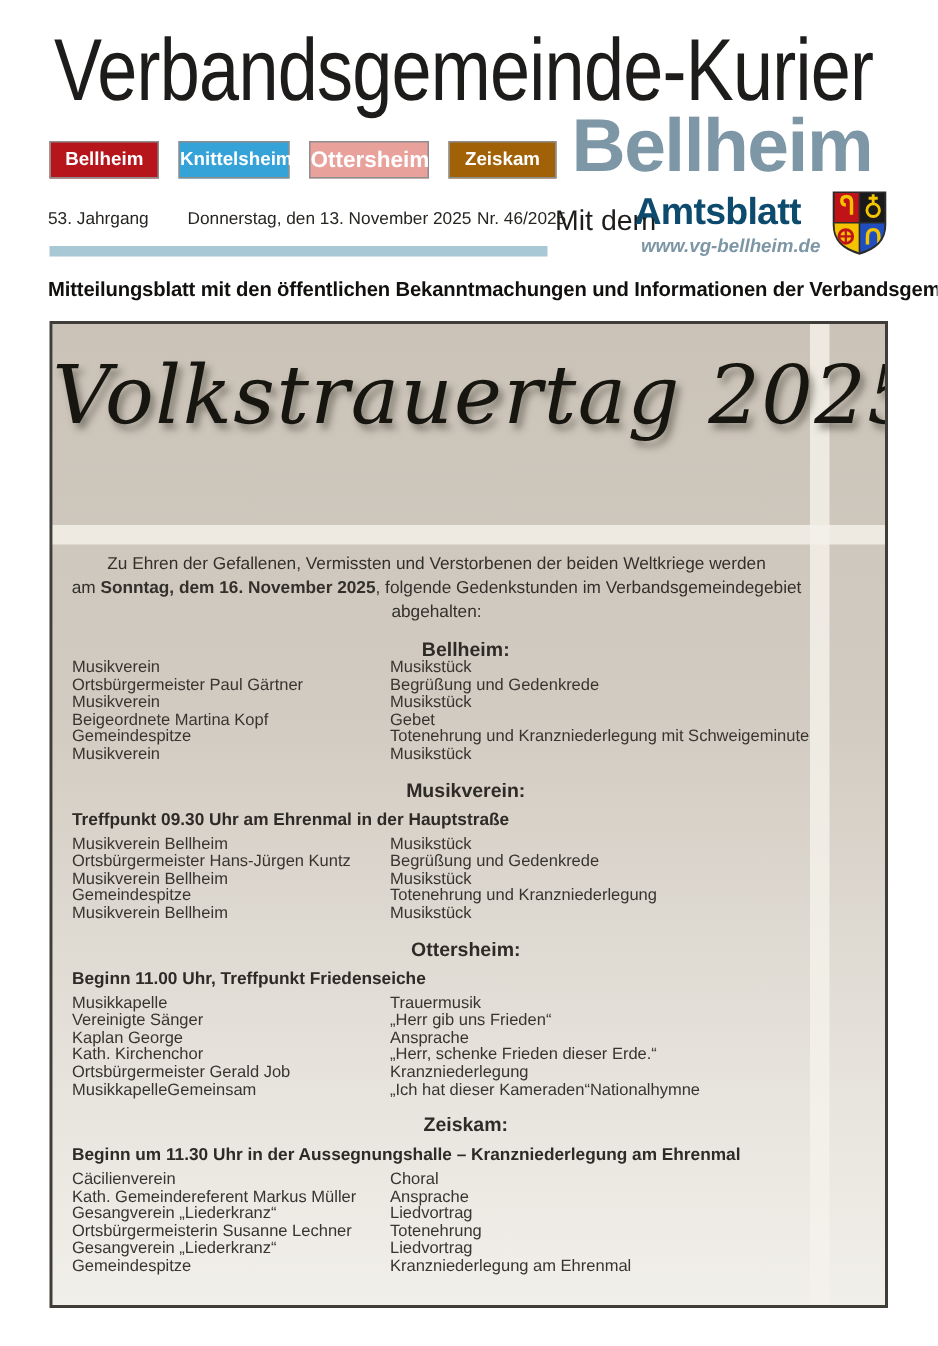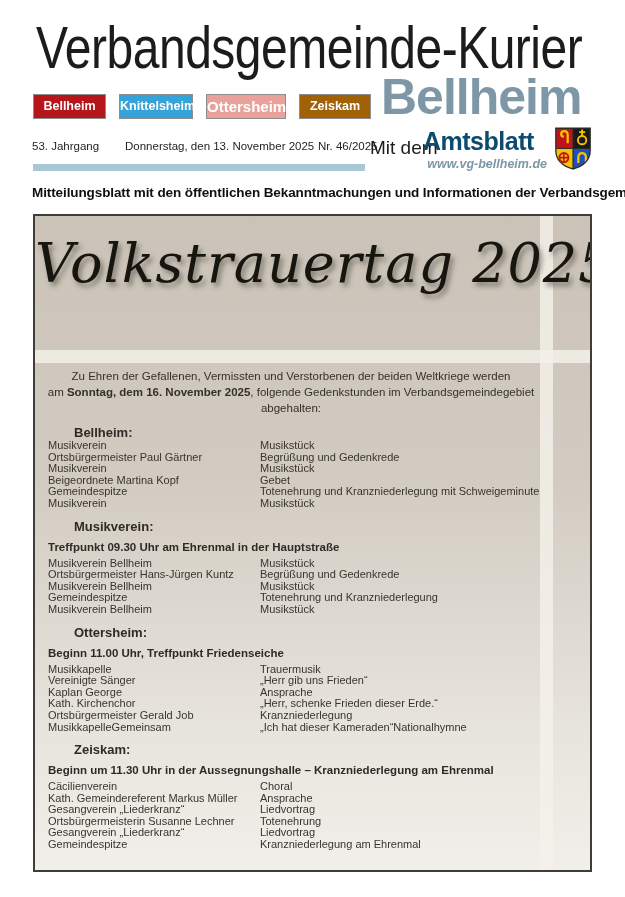--- a/index.html
+++ b/index.html
@@ -66,7 +66,7 @@
 
   .panel-content { position:absolute; top:152px; left:0; width:512px; }
   .intro { text-align:center; font-size:11.5px; line-height:16px; color:#33302c; }
-  .section-name { font-size:13px; font-weight:bold; margin-top:9px; color:#2e2b27;padding-left:39px; }
+  .section-name { text-align:center; font-size:13px; font-weight:bold; margin-top:9px; color:#2e2b27;padding-left:39px; }
   .meeting { font-size:11.5px; font-weight:bold; margin:7px 0 5px 13px; color:#2e2b27; }
   .rows { margin-left:13px; }
   .row { display:flex; font-size:11px; line-height:11.6px; }

